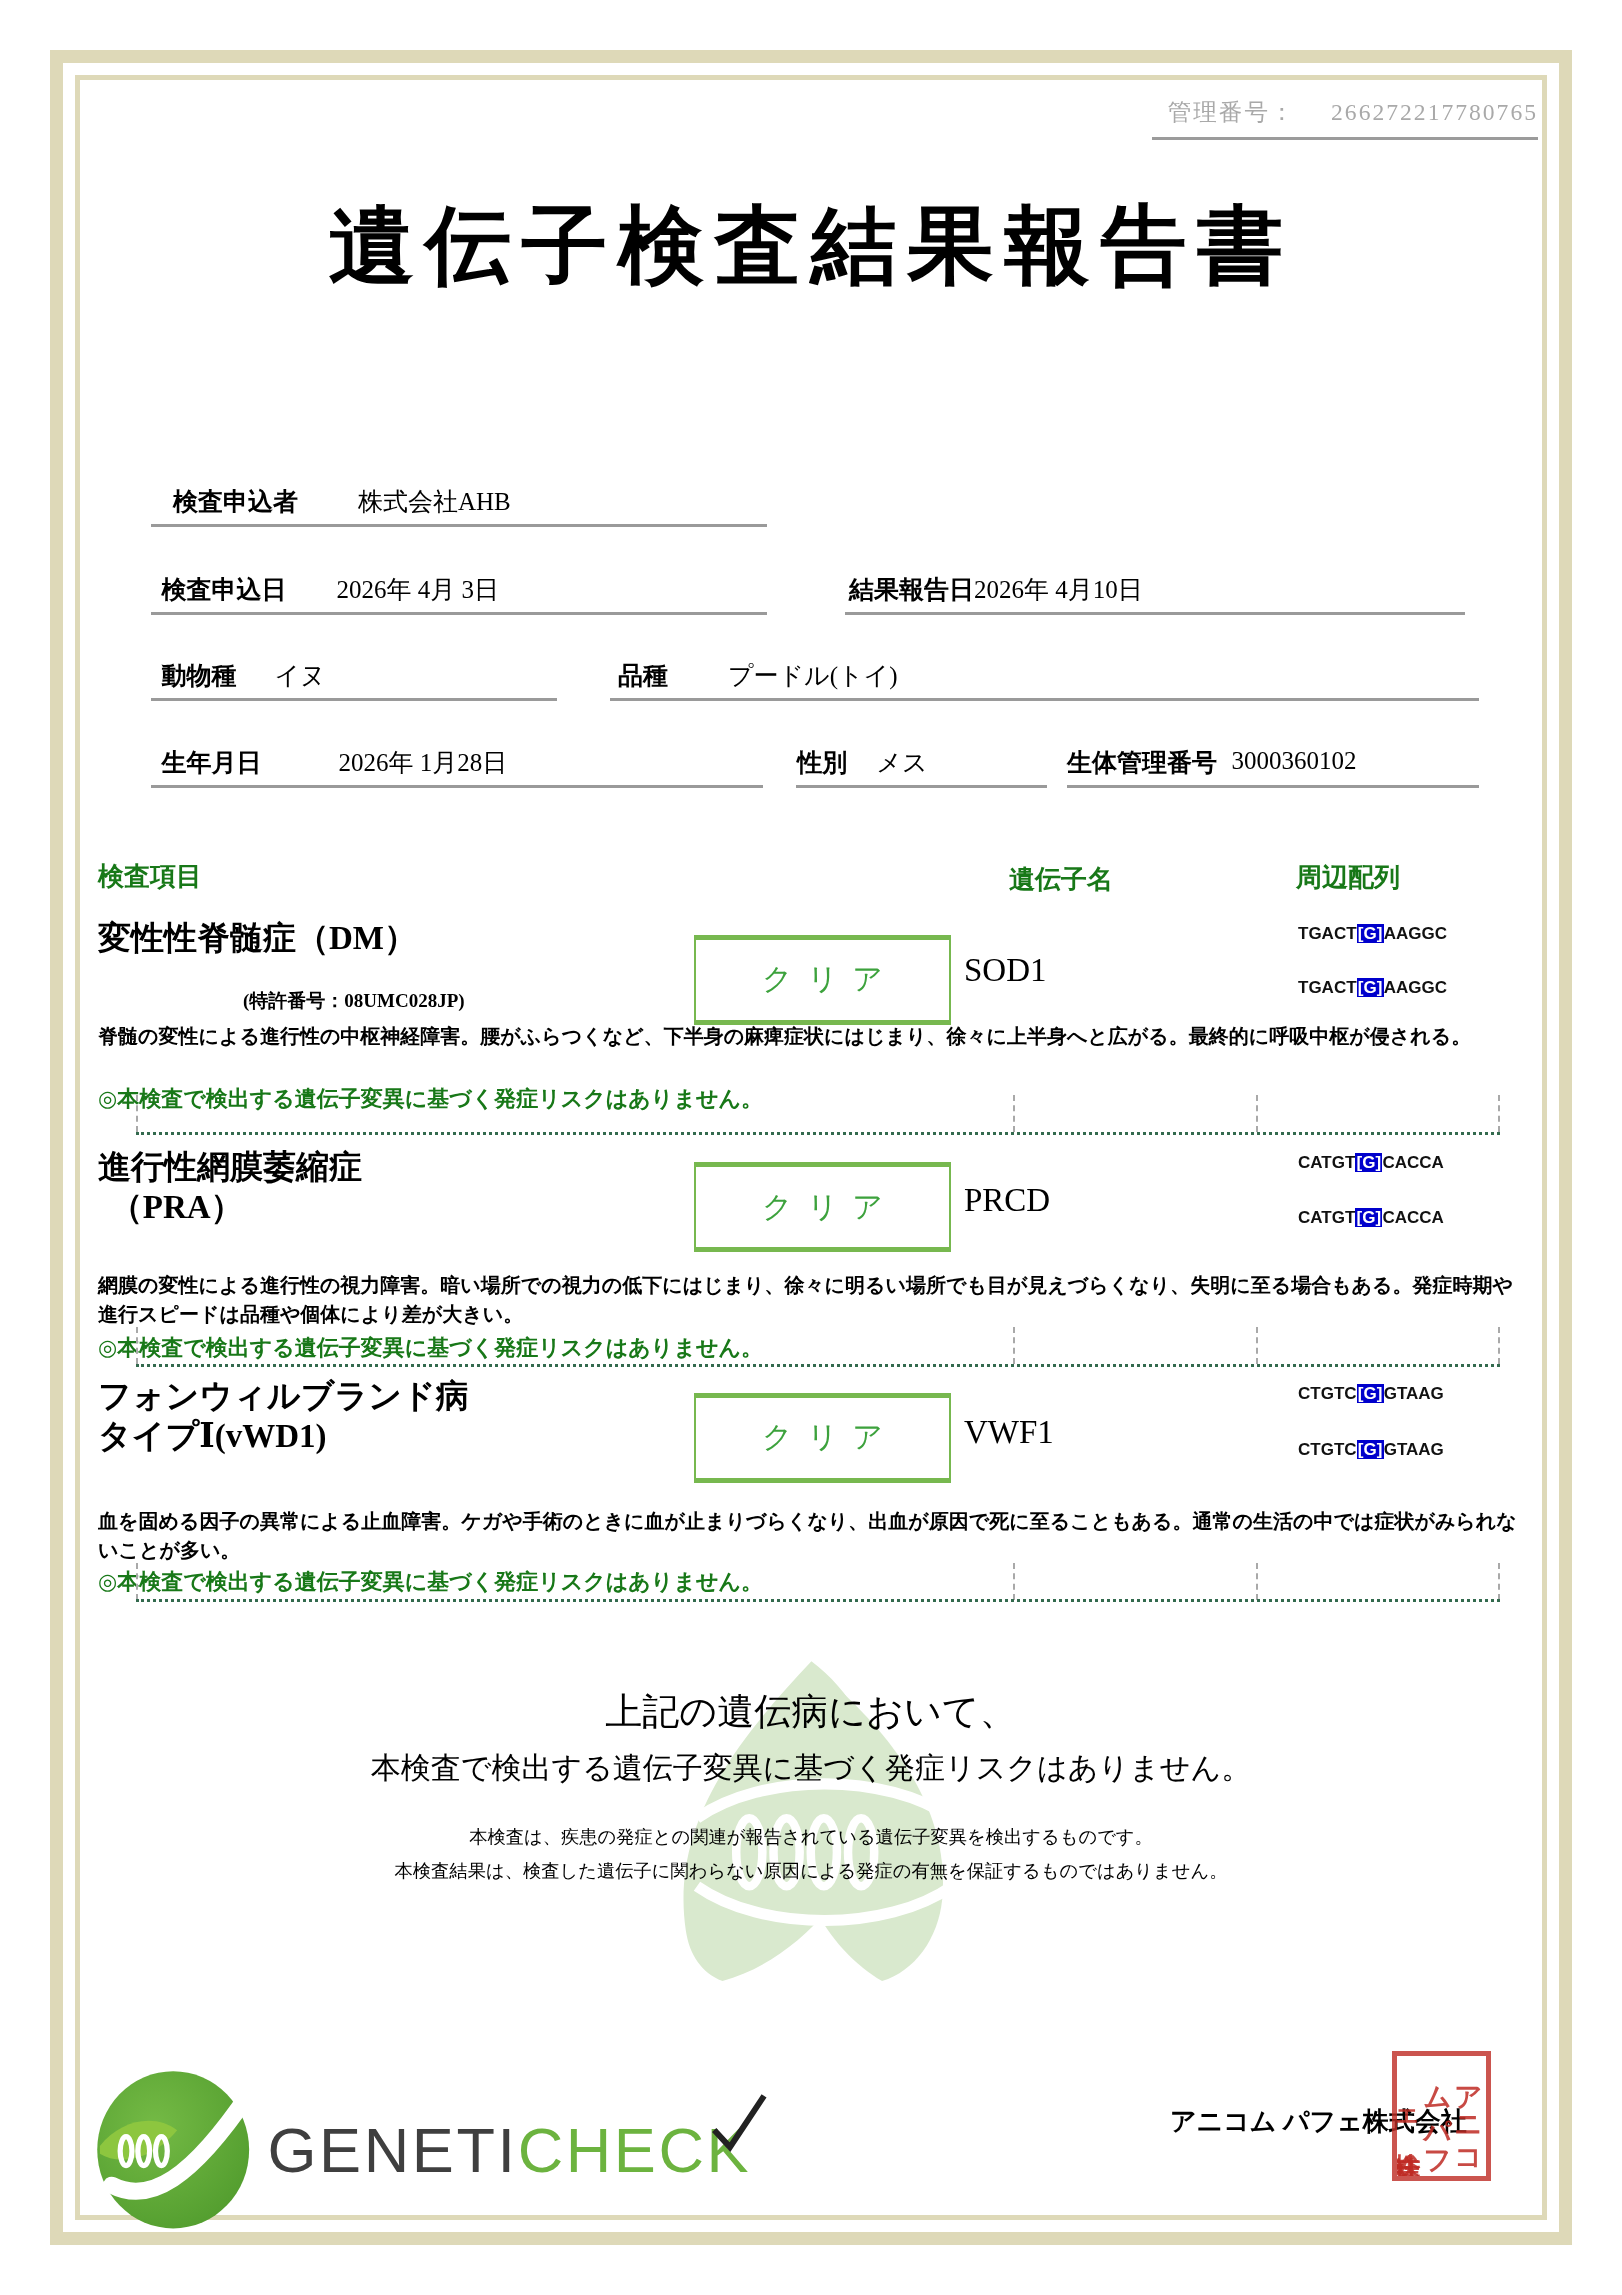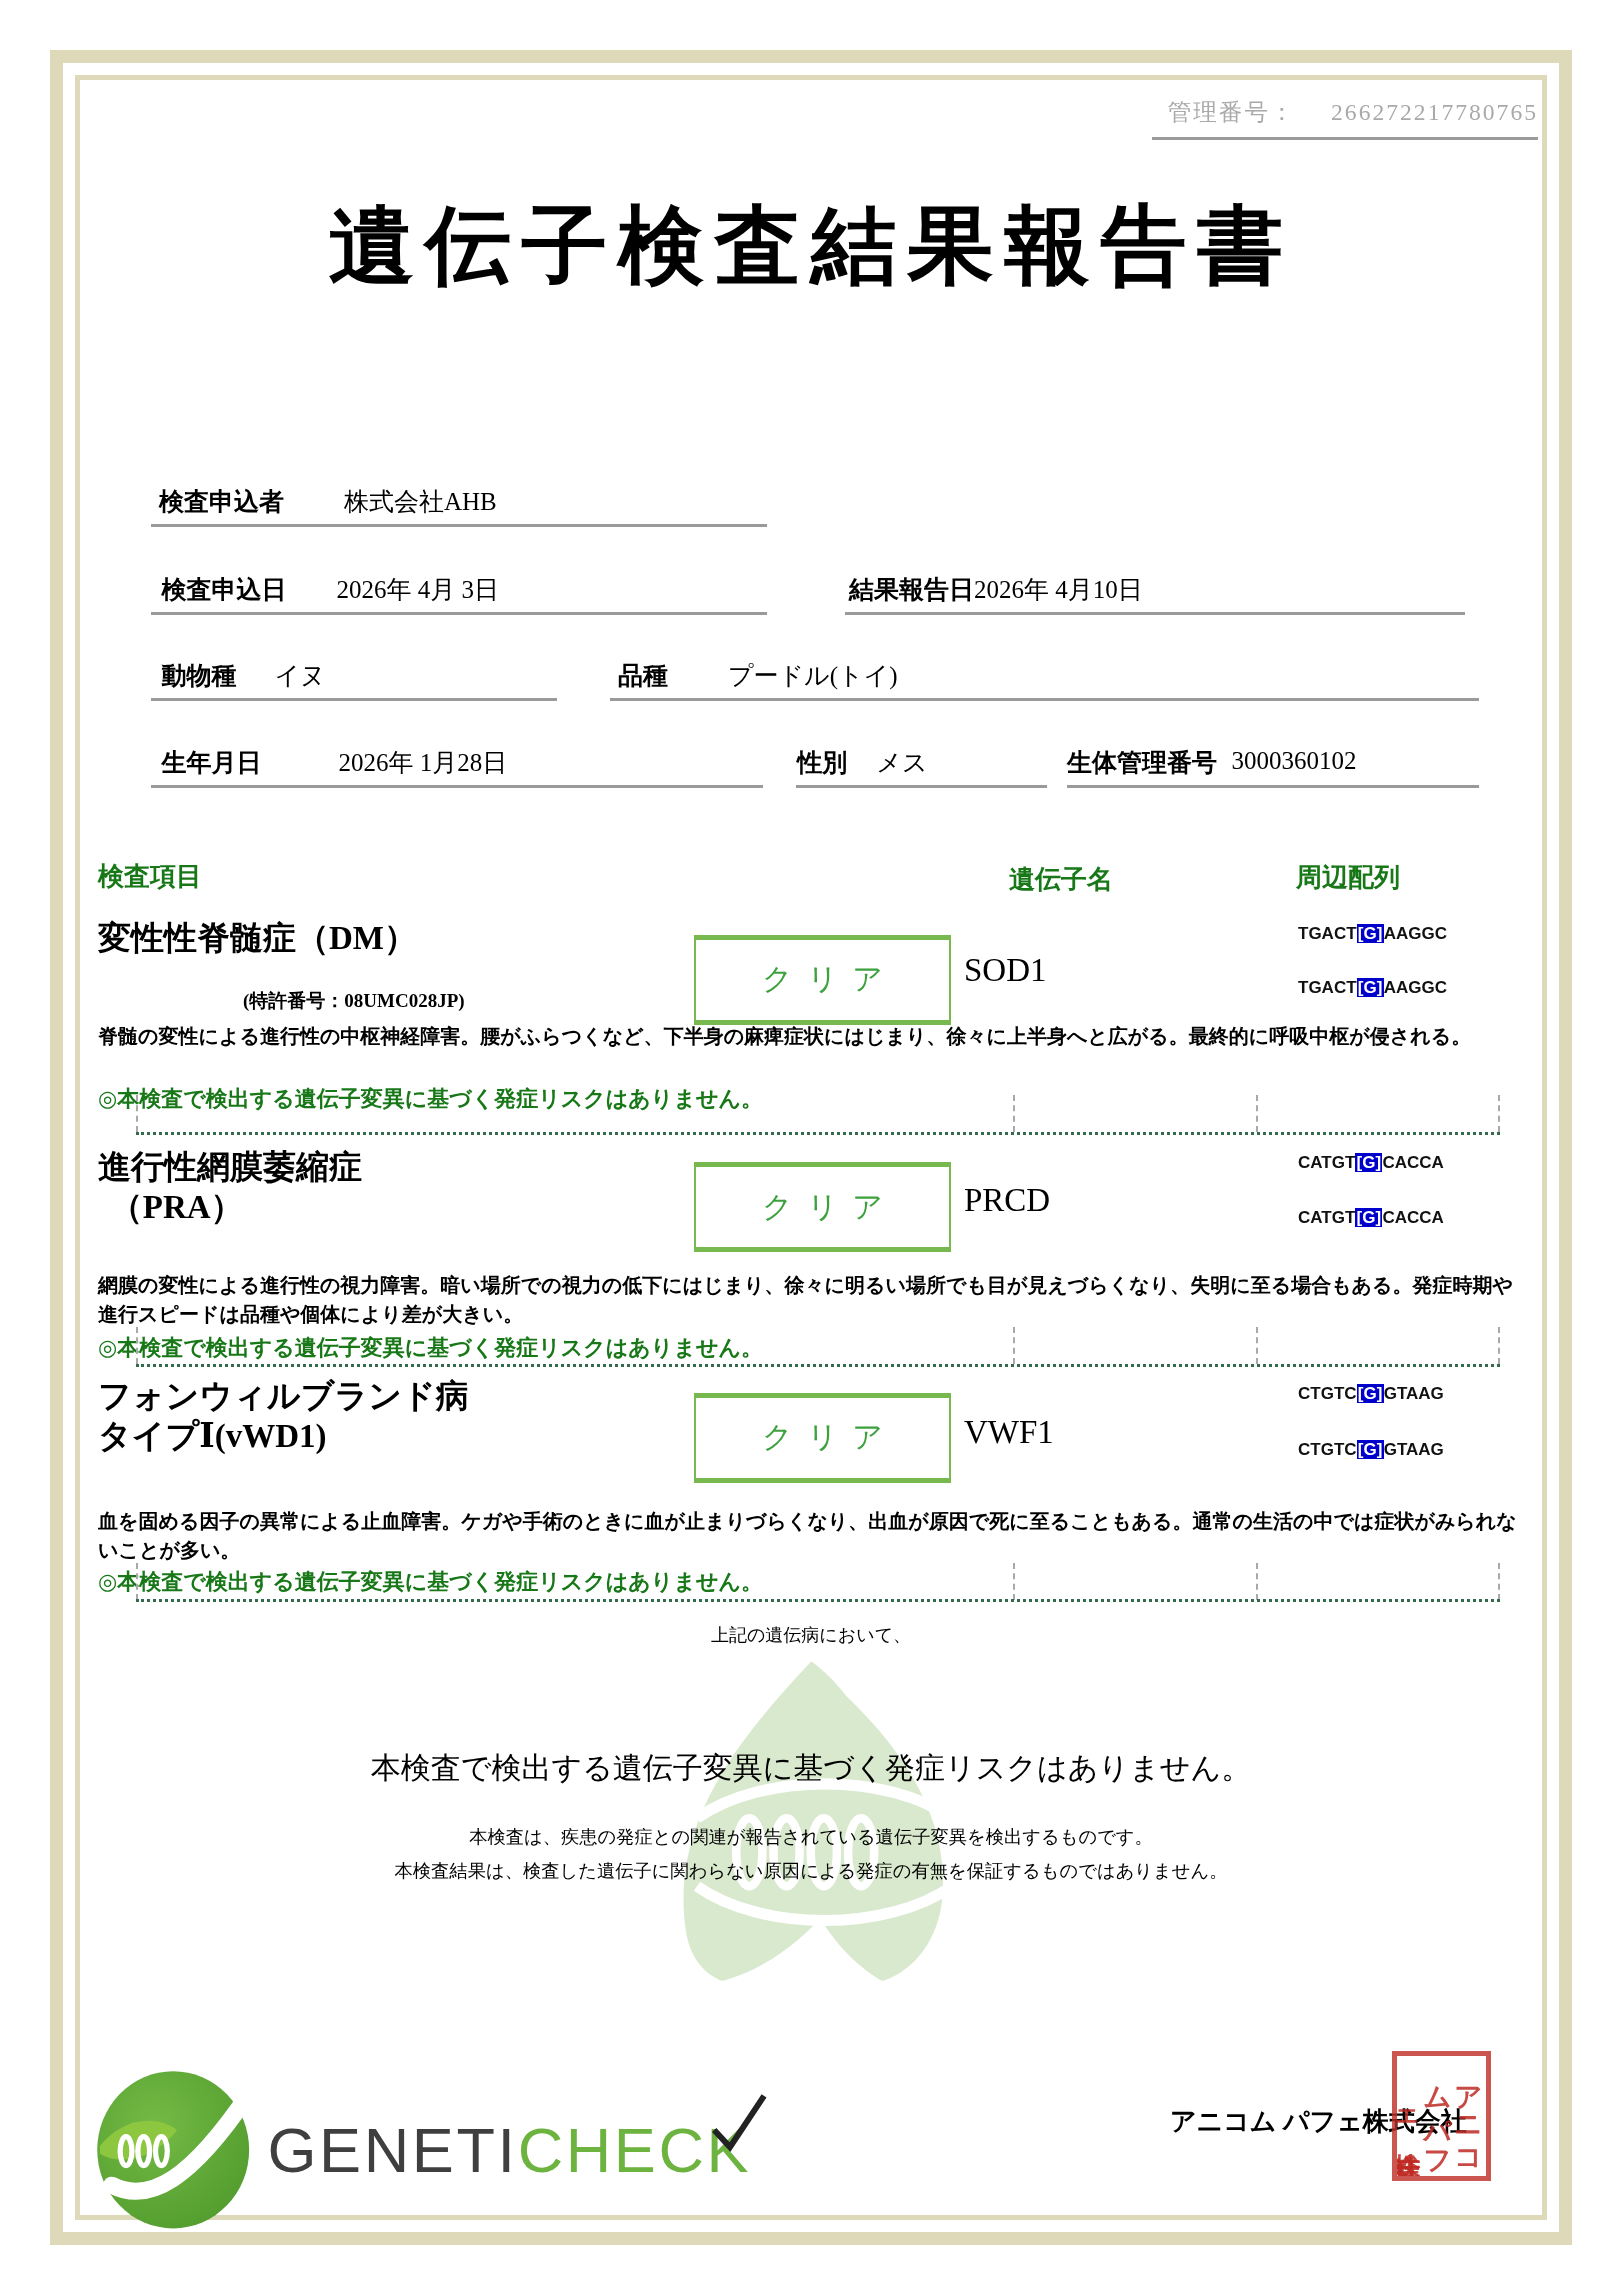--- a/index.html
+++ b/index.html
@@ -105,7 +105,7 @@
 <div class="title">遺伝子検査結果報告書</div>
 
 <div class="field" style="left:151px;top:476px;width:616px;">
-  <span class="lbl" style="margin-left:8px;">検査申込者</span>
+  <span class="lbl" style="margin-left:22px;">検査申込者</span>
   <span class="val" style="margin-left:60px;">株式会社AHB</span>
 </div>
 

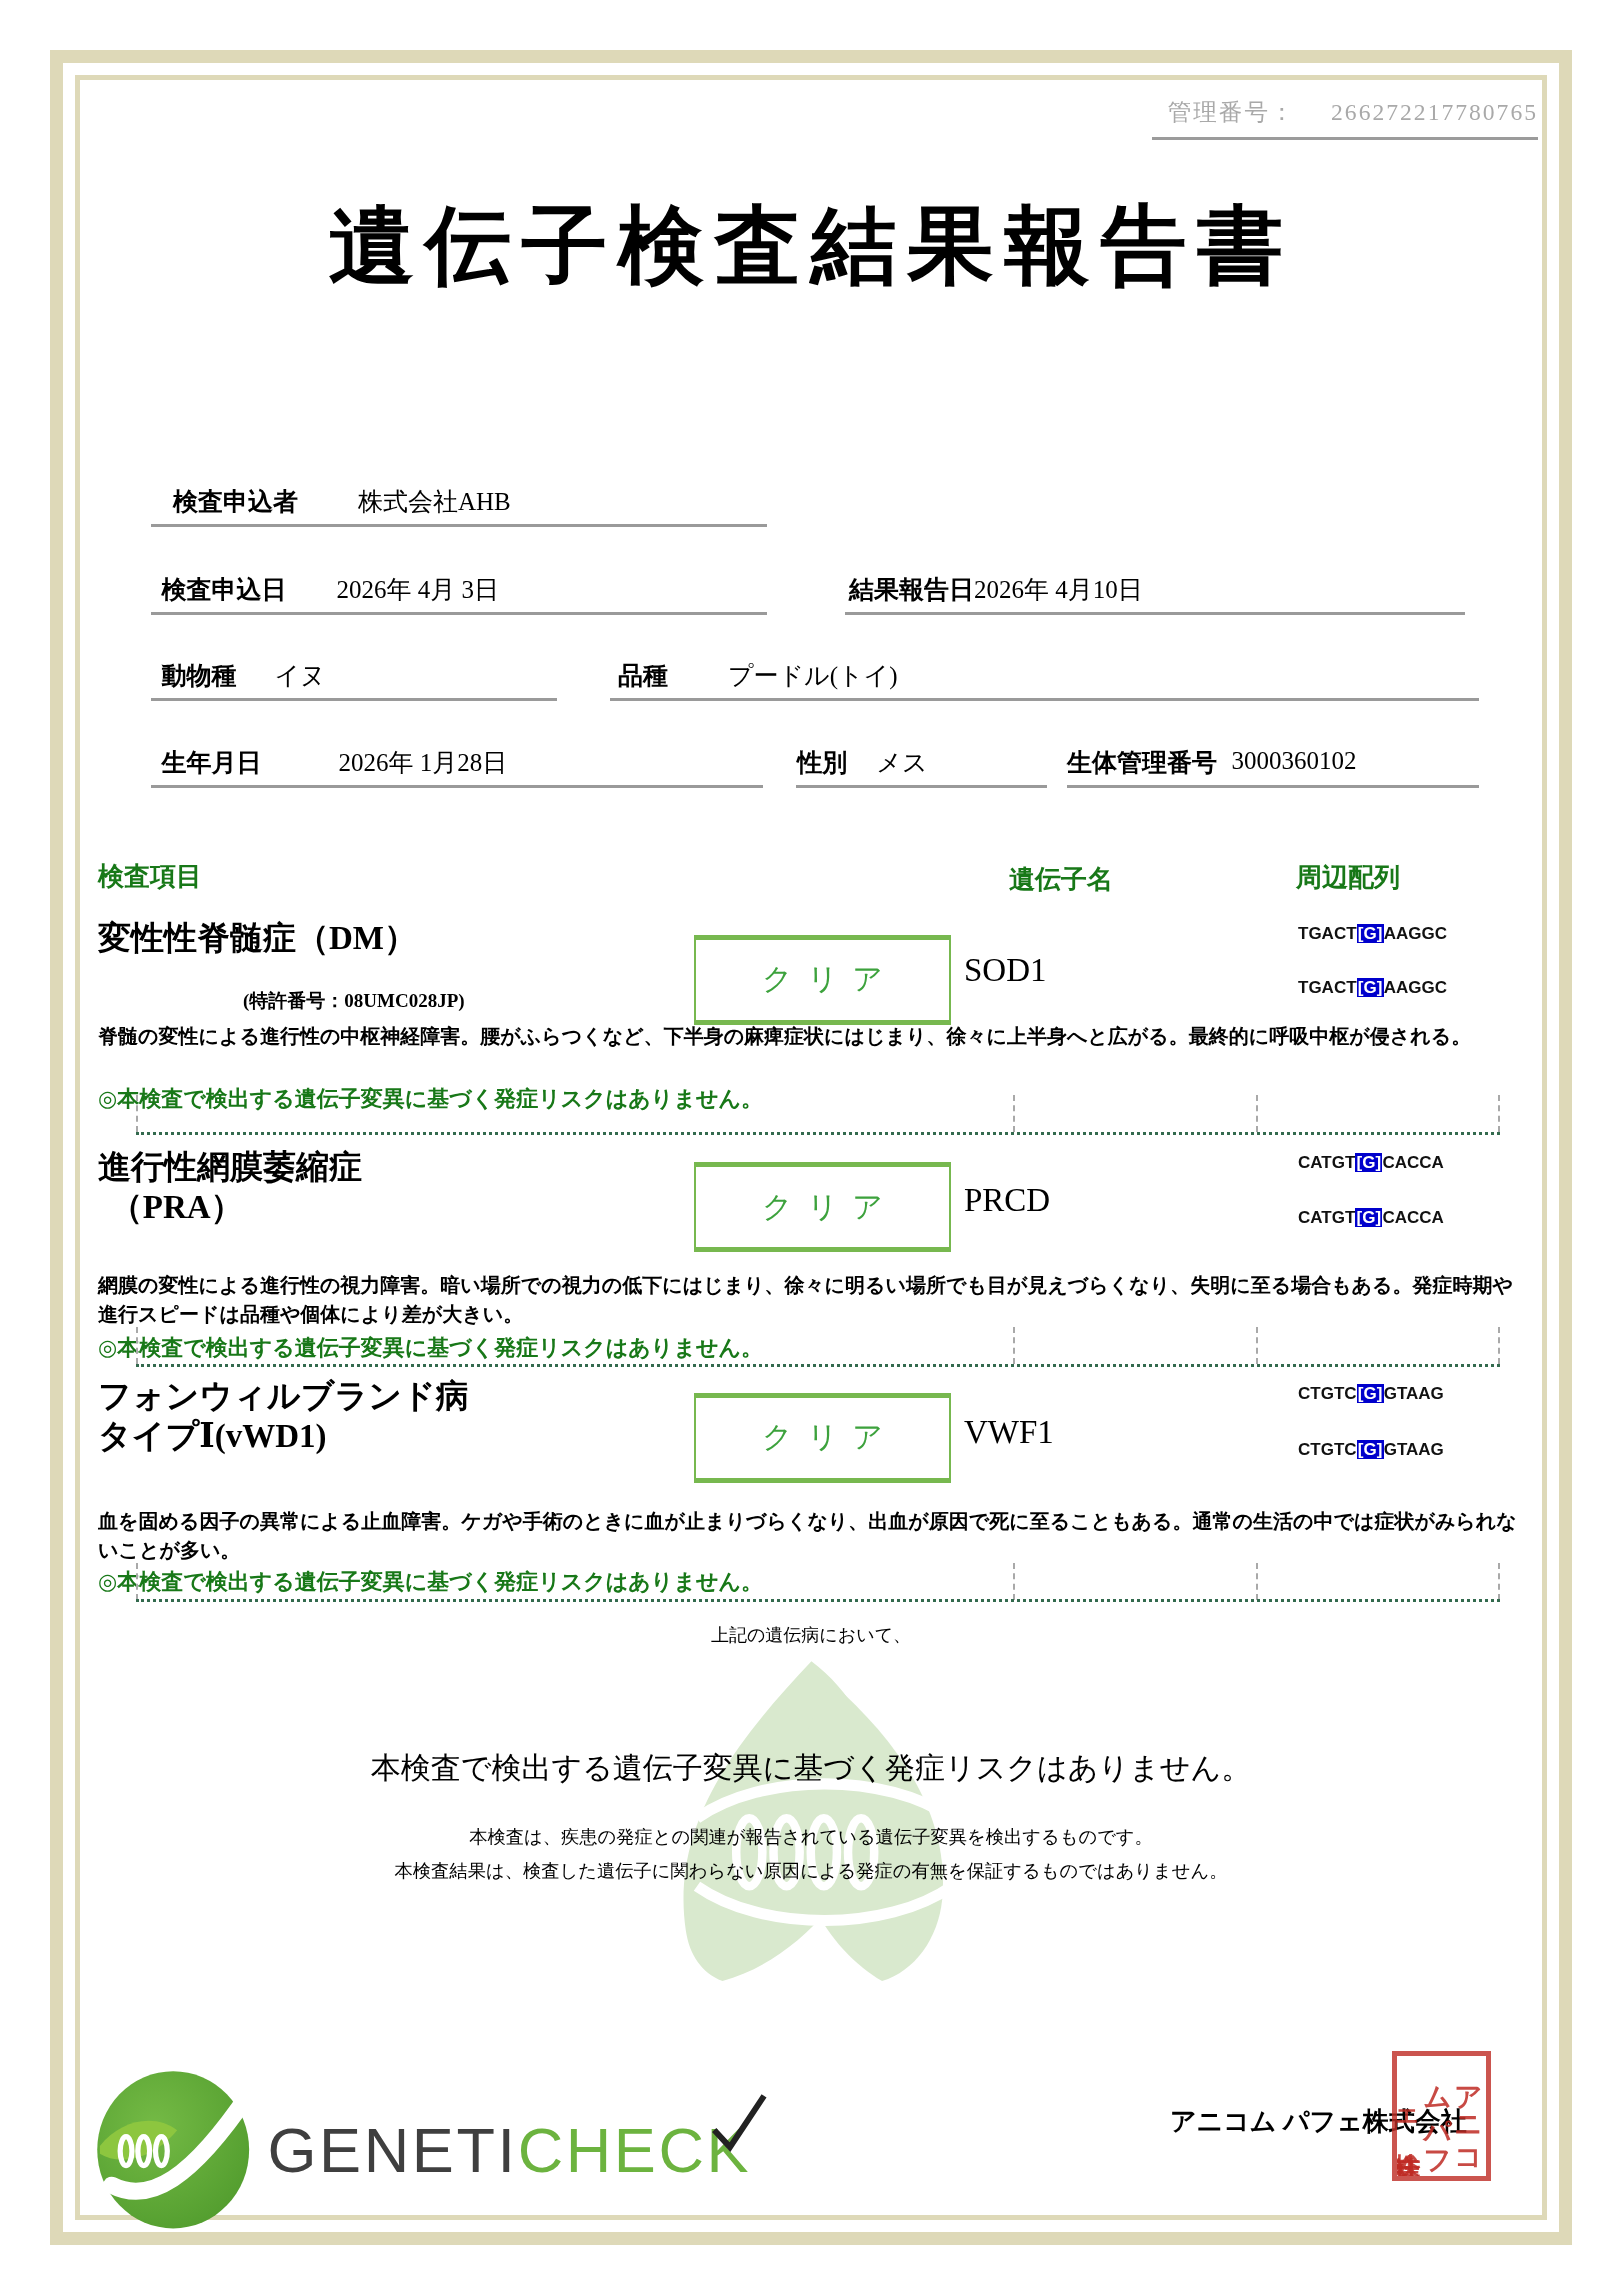--- a/index.html
+++ b/index.html
@@ -61,7 +61,7 @@
     position:absolute;left:0;width:100%;text-align:center;
     font-family:"Liberation Sans","DejaVu Sans",sans-serif;
   }
-  .sum1{top:1623px;font-size:18px;}
+  .sum1{top:1687px;font-size:37px;}
   .sum2{top:1748px;font-size:30px;font-family:Liberation Serif, serif;}
   .note{font-size:18.3px;}
   .n1{top:1824px;}

